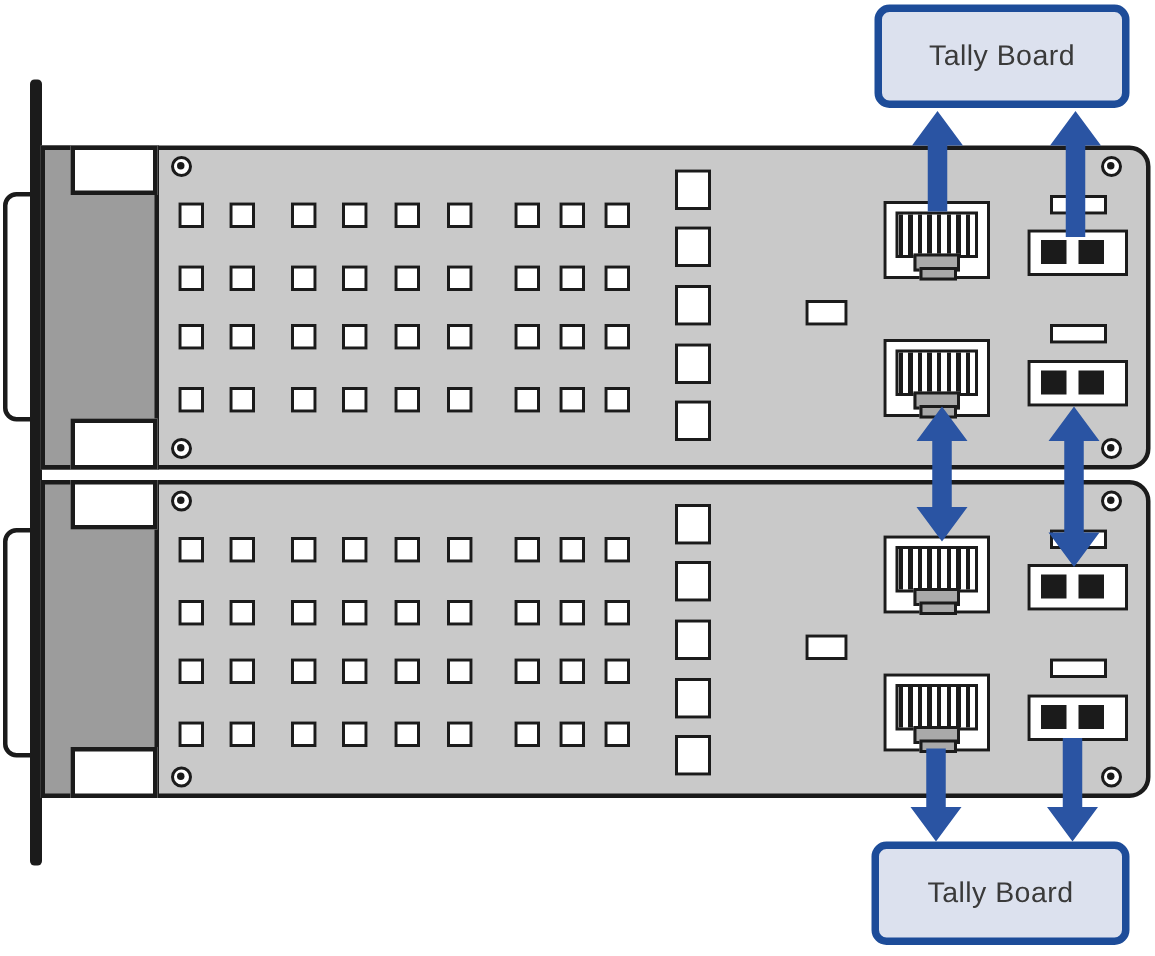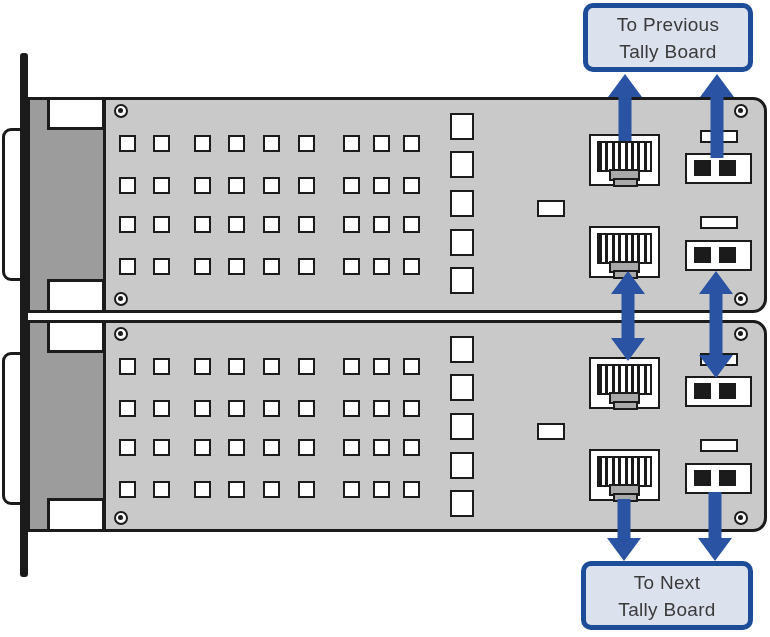--- a/index.html
+++ b/index.html
@@ -204,7 +204,6 @@
     </svg>
 
   <div class="label-box" style="left:583px;top:3px;width:170px;height:69px">
-    <div>To Previous</div>
     <div>Tally Board</div>
   </div>
 

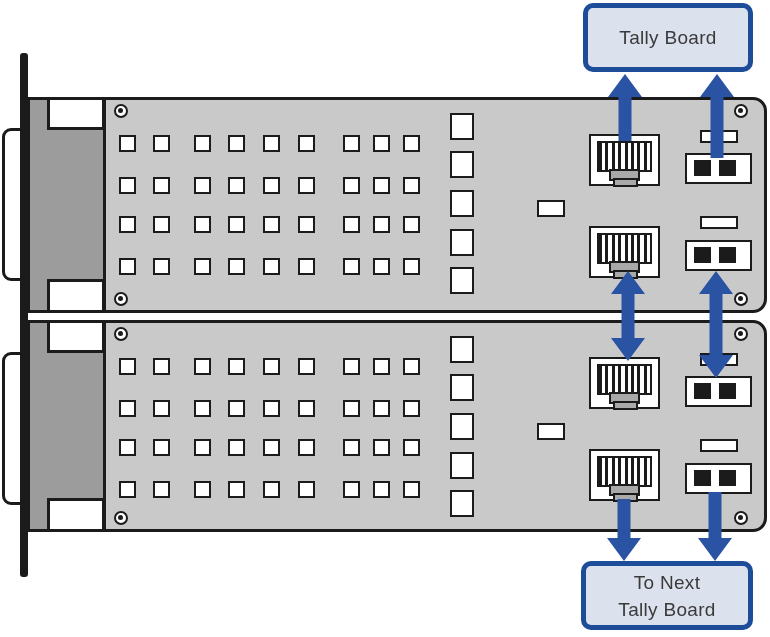--- a/index.html
+++ b/index.html
@@ -208,7 +208,6 @@
   </div>
 
   <div class="label-box" style="left:581px;top:561px;width:172px;height:69px">
-    <div>To Next</div>
     <div>Tally Board</div>
   </div>
 

